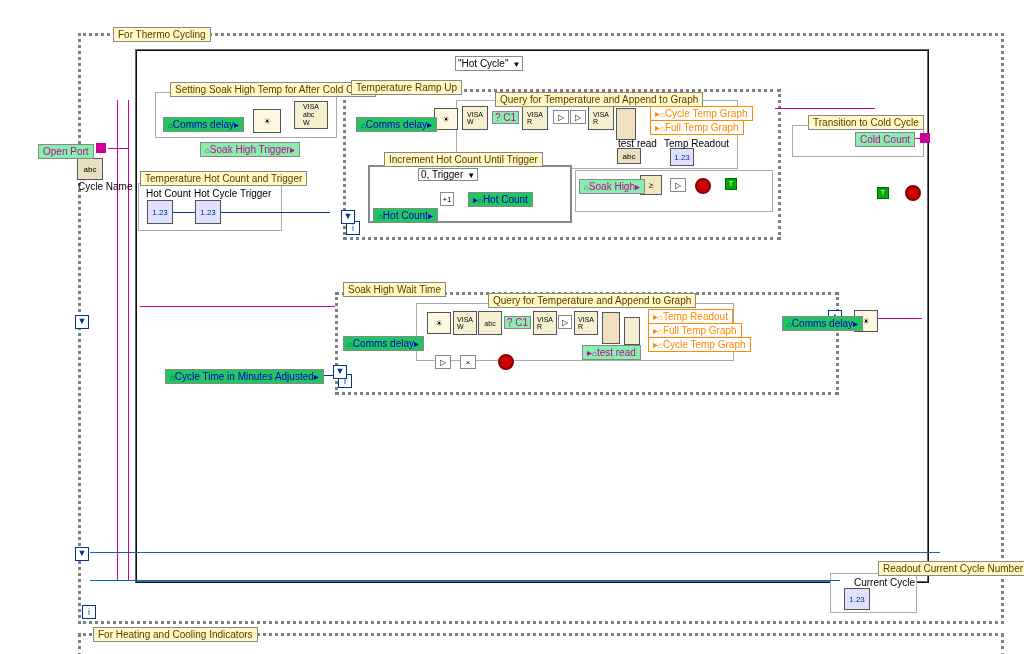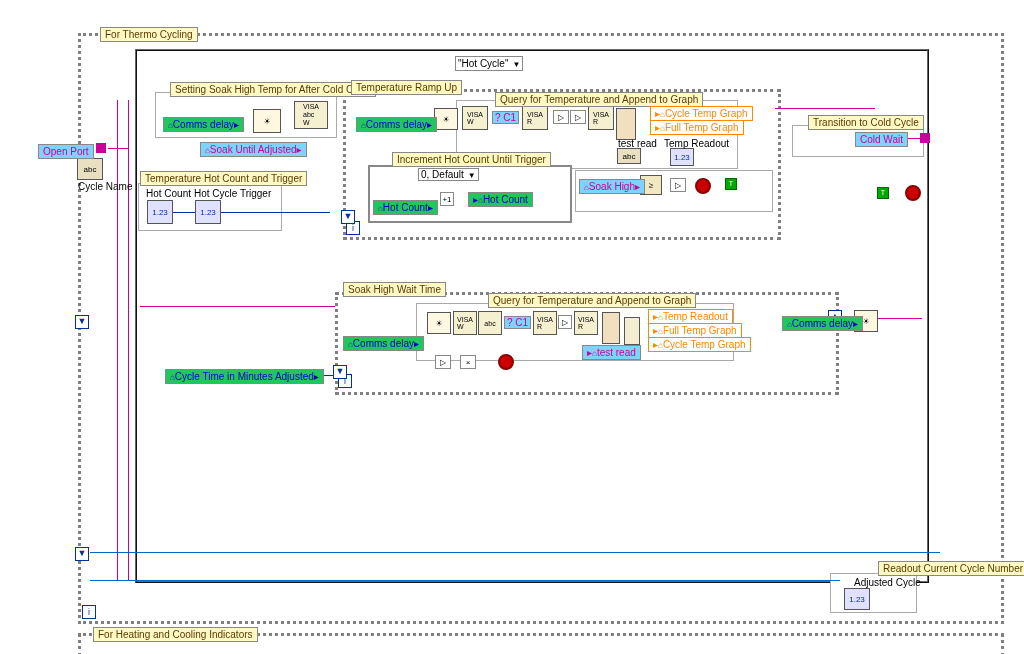--- a/index.html
+++ b/index.html
@@ -46,7 +46,7 @@
 <div class="canvas">
 
 <div class="frame dotted" style="left:78px;top:33px;width:920px;height:585px"></div>
-<div class="label brown" style="left:100px;top:27px">For Thermo Cycling</div>
+<div class="label brown" style="left:113px;top:27px">For Thermo Cycling</div>
 <div class="icon-i" style="left:82px;top:605px">i</div>
 
 <div class="label pink" style="left:38px;top:144px">Open Port</div>

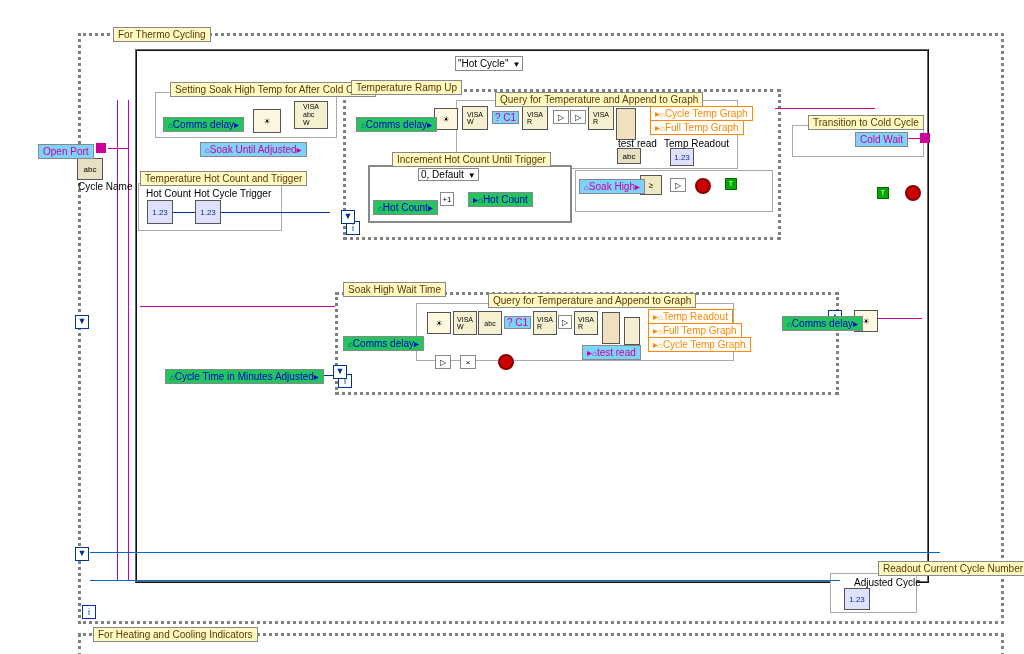--- a/index.html
+++ b/index.html
@@ -11,7 +11,7 @@
 .label{position:absolute;background:#fff9c4;border:1px solid #888;padding:1px 4px;white-space:nowrap;font-size:10px;z-index:5}
 .label.brown{color:#5c3a00}
 .label.blue{color:#0000cc;background:#22c55e}
-.label.pink{color:#cc0099;background:#7dd3fc}
+.label.pink{color:#cc0099;background:#86efac}
 .label.orange{color:#ff8800;background:#fff;border:1px solid #ff8800}
 .label.black{color:#000;background:transparent;border:none}
 .node{position:absolute;border:1px solid #555;background:#f0f0f0;display:flex;align-items:center;justify-content:center;font-size:8px;z-index:3}

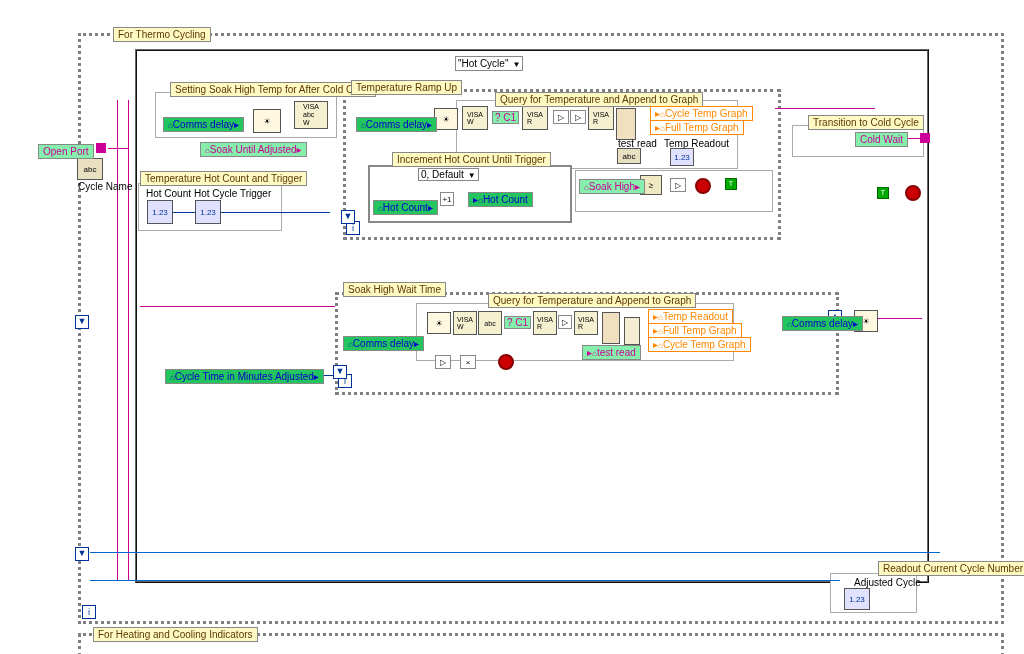--- a/index.html
+++ b/index.html
@@ -121,7 +121,7 @@
 
 <div class="label brown" style="left:808px;top:115px">Transition to Cold Cycle</div>
 <div class="frame inner" style="left:792px;top:125px;width:130px;height:30px;border:1px solid #aaa"></div>
-<div class="label pink" style="left:855px;top:132px">Cold Wait</div>
+<div class="label pink" style="left:855px;top:132px">Cold Count</div>
 <div class="wire pink" style="left:904px;top:138px;width:20px"></div>
 <div class="tunnel pink" style="left:920px;top:133px"></div>
 

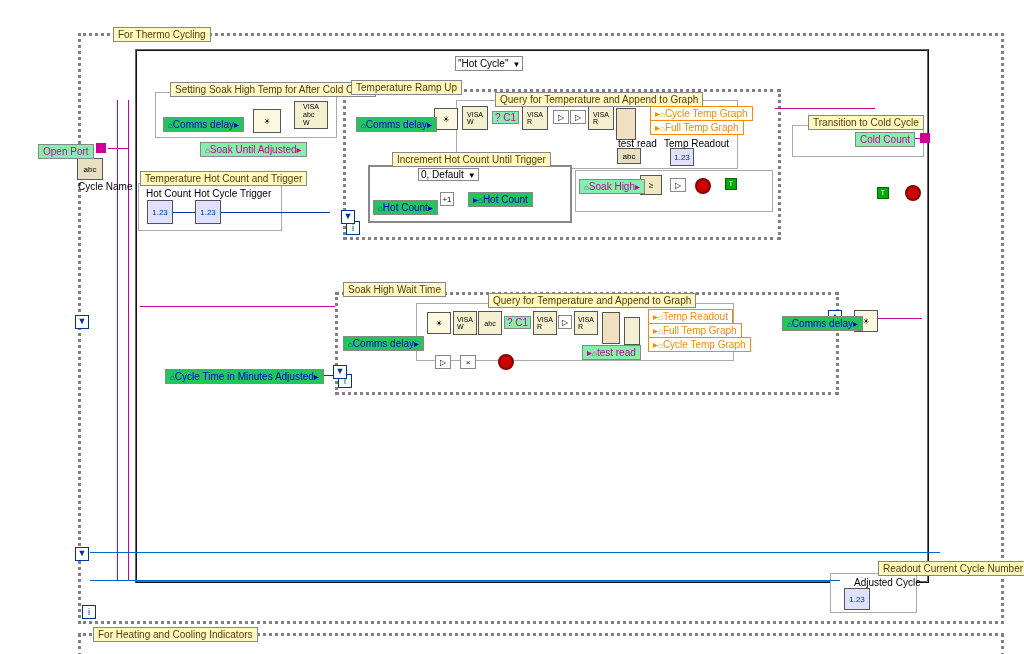--- a/index.html
+++ b/index.html
@@ -70,7 +70,7 @@
 <div class="label blue" style="left:163px;top:117px"><span class="house">⌂</span><span>Comms delay</span>▸</div>
 <div class="node wait" style="left:253px;top:109px;width:26px;height:22px">☀</div>
 <div class="node visa" style="left:294px;top:101px;width:32px;height:26px;font-size:7px;line-height:8px">VISA<br>abc<br>W</div>
-<div class="label pink" style="left:200px;top:142px"><span class="house pink">⌂</span><span>Soak Until Adjusted</span>▸</div>
+<div class="label pink" style="left:200px;top:142px"><span class="house pink">⌂</span><span>Soak High Trigger</span>▸</div>
 
 <div class="label brown" style="left:140px;top:171px">Temperature Hot Count and Trigger</div>
 <div class="frame inner" style="left:138px;top:183px;width:142px;height:46px;border:1px solid #aaa"></div>

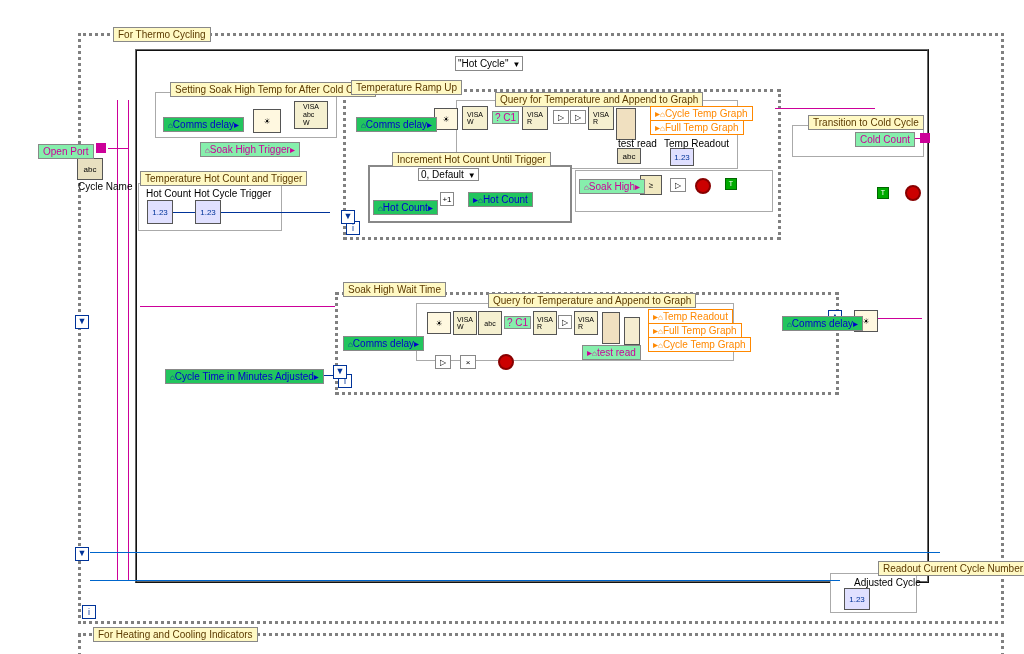--- a/index.html
+++ b/index.html
@@ -103,7 +103,7 @@
 <div class="label black" style="left:660px;top:137px;border:none;background:none">Temp Readout</div>
 <div class="node num" style="left:670px;top:148px;width:22px;height:16px">1.23</div>
 
-<div class="label brown" style="left:392px;top:152px">Increment Hot Count Until Trigger</div>
+<div class="label brown" style="left:384px;top:152px">Increment Hot Count Until Trigger</div>
 <div class="frame" style="left:368px;top:165px;width:200px;height:54px;border:2px solid #888"></div>
 <div class="dropdown" style="left:418px;top:168px;padding:0 2px">0, Default</div>
 <div class="label blue" style="left:373px;top:200px"><span class="house">⌂</span><span>Hot Count</span>▸</div>

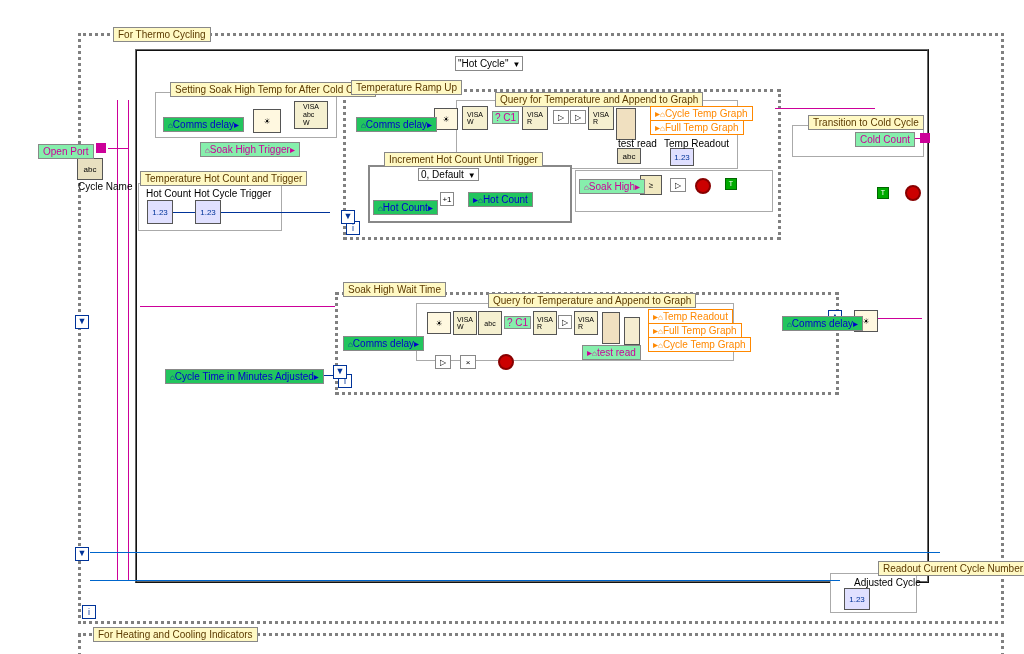--- a/index.html
+++ b/index.html
@@ -105,7 +105,7 @@
 
 <div class="label brown" style="left:384px;top:152px">Increment Hot Count Until Trigger</div>
 <div class="frame" style="left:368px;top:165px;width:200px;height:54px;border:2px solid #888"></div>
-<div class="dropdown" style="left:418px;top:168px;padding:0 2px">0, Default</div>
+<div class="dropdown" style="left:418px;top:168px;padding:0 2px">0, Trigger</div>
 <div class="label blue" style="left:373px;top:200px"><span class="house">⌂</span><span>Hot Count</span>▸</div>
 <div class="node arrow-box" style="left:440px;top:192px;width:12px;height:12px">+1</div>
 <div class="label blue" style="left:468px;top:192px">▸<span class="house">⌂</span><span>Hot Count</span></div>

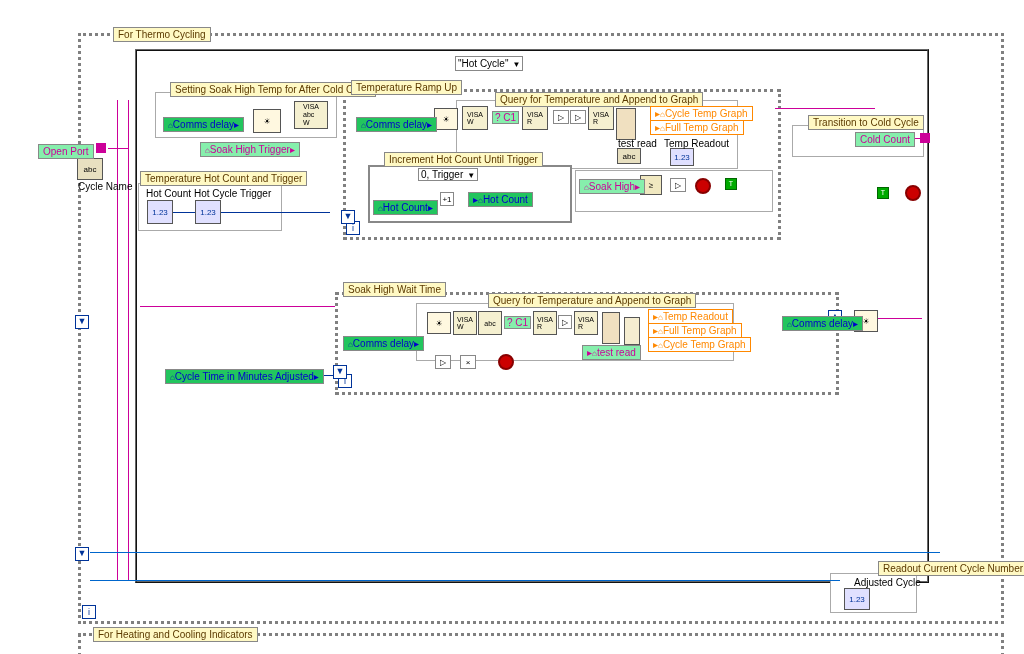--- a/index.html
+++ b/index.html
@@ -106,7 +106,7 @@
 <div class="label brown" style="left:384px;top:152px">Increment Hot Count Until Trigger</div>
 <div class="frame" style="left:368px;top:165px;width:200px;height:54px;border:2px solid #888"></div>
 <div class="dropdown" style="left:418px;top:168px;padding:0 2px">0, Trigger</div>
-<div class="label blue" style="left:373px;top:200px"><span class="house">⌂</span><span>Hot Count</span>▸</div>
+<div class="label blue" style="left:373px;top:208px"><span class="house">⌂</span><span>Hot Count</span>▸</div>
 <div class="node arrow-box" style="left:440px;top:192px;width:12px;height:12px">+1</div>
 <div class="label blue" style="left:468px;top:192px">▸<span class="house">⌂</span><span>Hot Count</span></div>
 

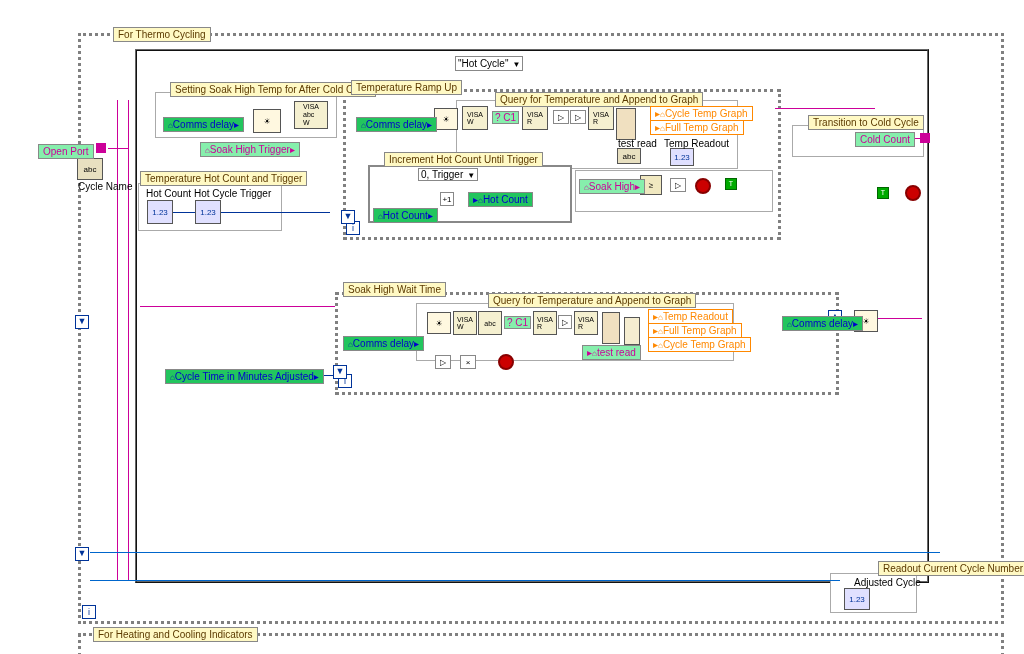--- a/index.html
+++ b/index.html
@@ -168,7 +168,7 @@
 
 <div class="label brown" style="left:878px;top:561px">Readout Current Cycle Number</div>
 <div class="frame inner" style="left:830px;top:573px;width:85px;height:38px;border:1px solid #aaa"></div>
-<div class="label black" style="left:850px;top:576px;border:none;background:none">Adjusted Cycle</div>
+<div class="label black" style="left:850px;top:576px;border:none;background:none">Current Cycle</div>
 <div class="node num" style="left:844px;top:588px;width:24px;height:20px">1.23</div>
 
 <div class="frame dotted" style="left:78px;top:633px;width:920px;height:18px"></div>

